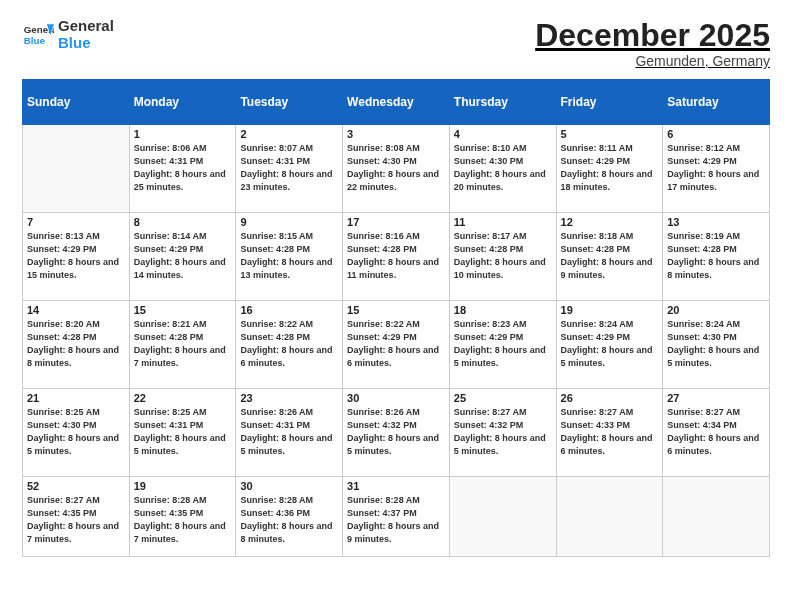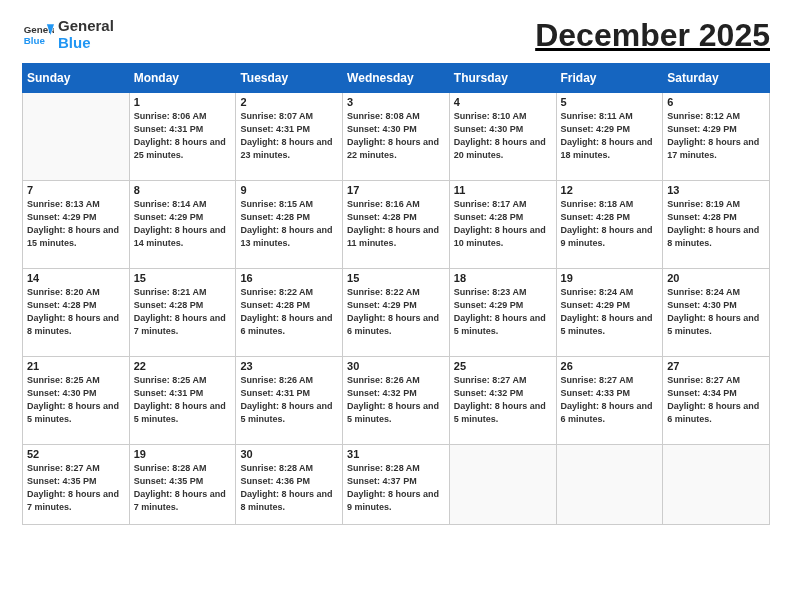--- a/index.html
+++ b/index.html
@@ -117,6 +117,7 @@
     </div>
     <div class="title-block">
       <div class="month-title">December 2025</div>
+      <div class="location">Gemunden, Germany</div>
     </div>
   </div>
 

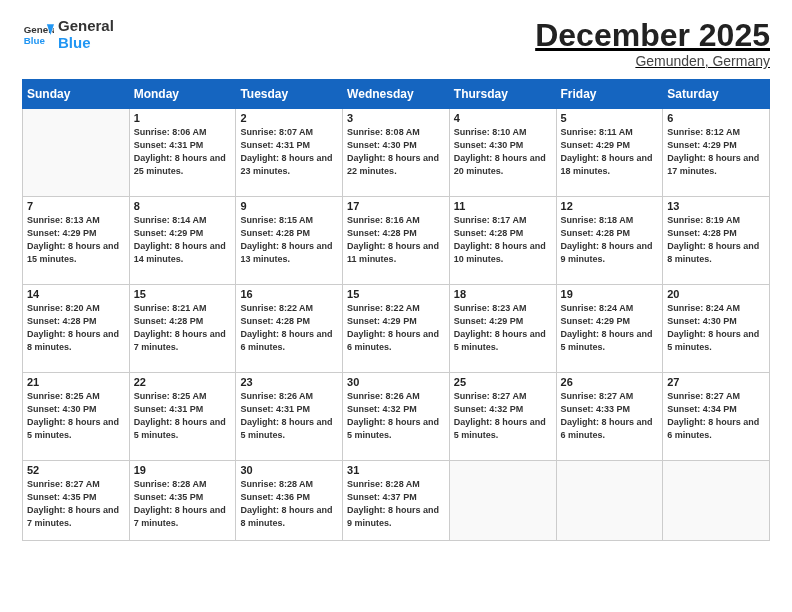--- a/index.html
+++ b/index.html
@@ -65,7 +65,7 @@
       color: #fff;
       font-size: 12px;
       font-weight: bold;
-      padding: 7px 4px;
+      padding: 15px 4px;
       text-align: left;
       border: 1px solid #1565C0;
     }

